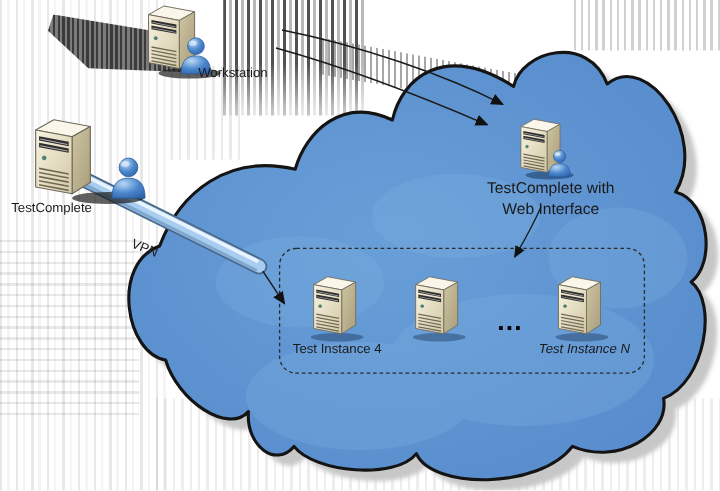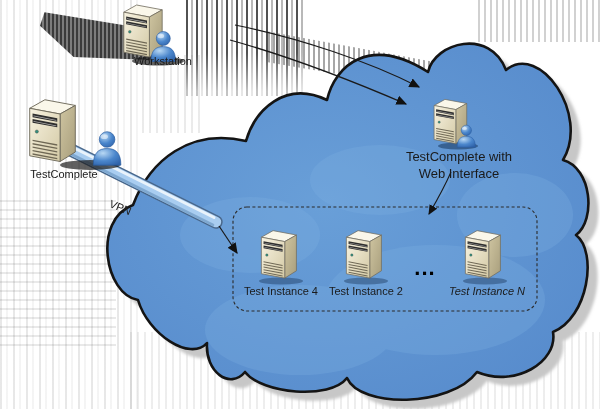--- a/index.html
+++ b/index.html
@@ -172,7 +172,7 @@
     <use href="#tower" transform="translate(461,227) scale(0.73)"></use>
   </svg>
 
-  <div class="lbl" style="left:103px;top:54px;width:120px;">Workstation</div>
+  <div class="lbl" style="left:103px;top:54px;width:120px;text-align:right;">Workstation</div>
 
   <div class="lbl" style="left:0px;top:167px;width:86px;padding-left:21px;">TestComplete</div>
 

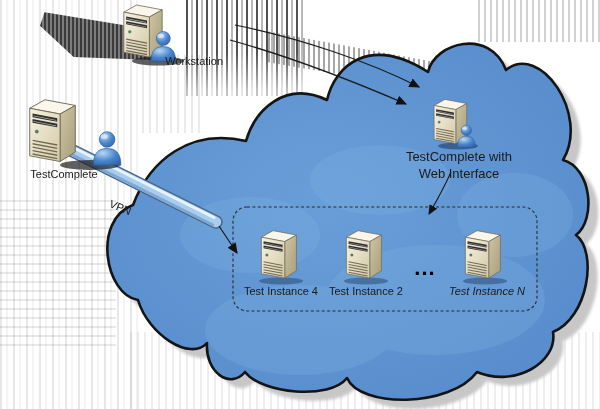--- a/index.html
+++ b/index.html
@@ -174,7 +174,7 @@
 
   <div class="lbl" style="left:103px;top:54px;width:120px;text-align:right;">Workstation</div>
 
-  <div class="lbl" style="left:0px;top:167px;width:86px;padding-left:21px;">TestComplete</div>
+  <div class="lbl" style="left:0px;top:167px;width:86px;">TestComplete</div>
 
   <div class="lbl vpn" style="left:100px;top:192px;width:44px;">VPN</div>
 

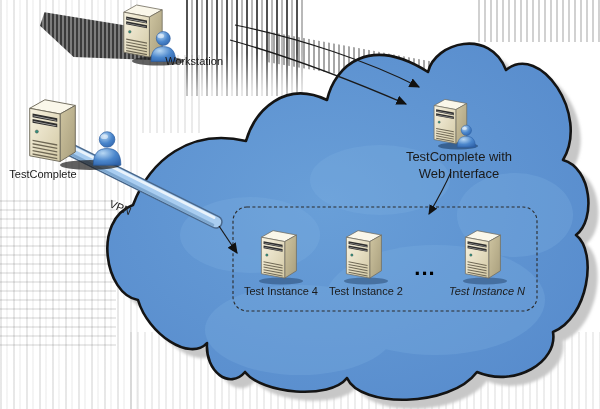--- a/index.html
+++ b/index.html
@@ -182,7 +182,6 @@
 
   <div class="lbl" style="left:228px;top:284px;width:106px;">Test Instance 4</div>
 
-  <div class="lbl" style="left:313px;top:284px;width:106px;">Test Instance 2</div>
 
   <div class="lbl" style="left:434px;top:284px;width:106px;font-style:italic;">Test Instance N</div>
 

